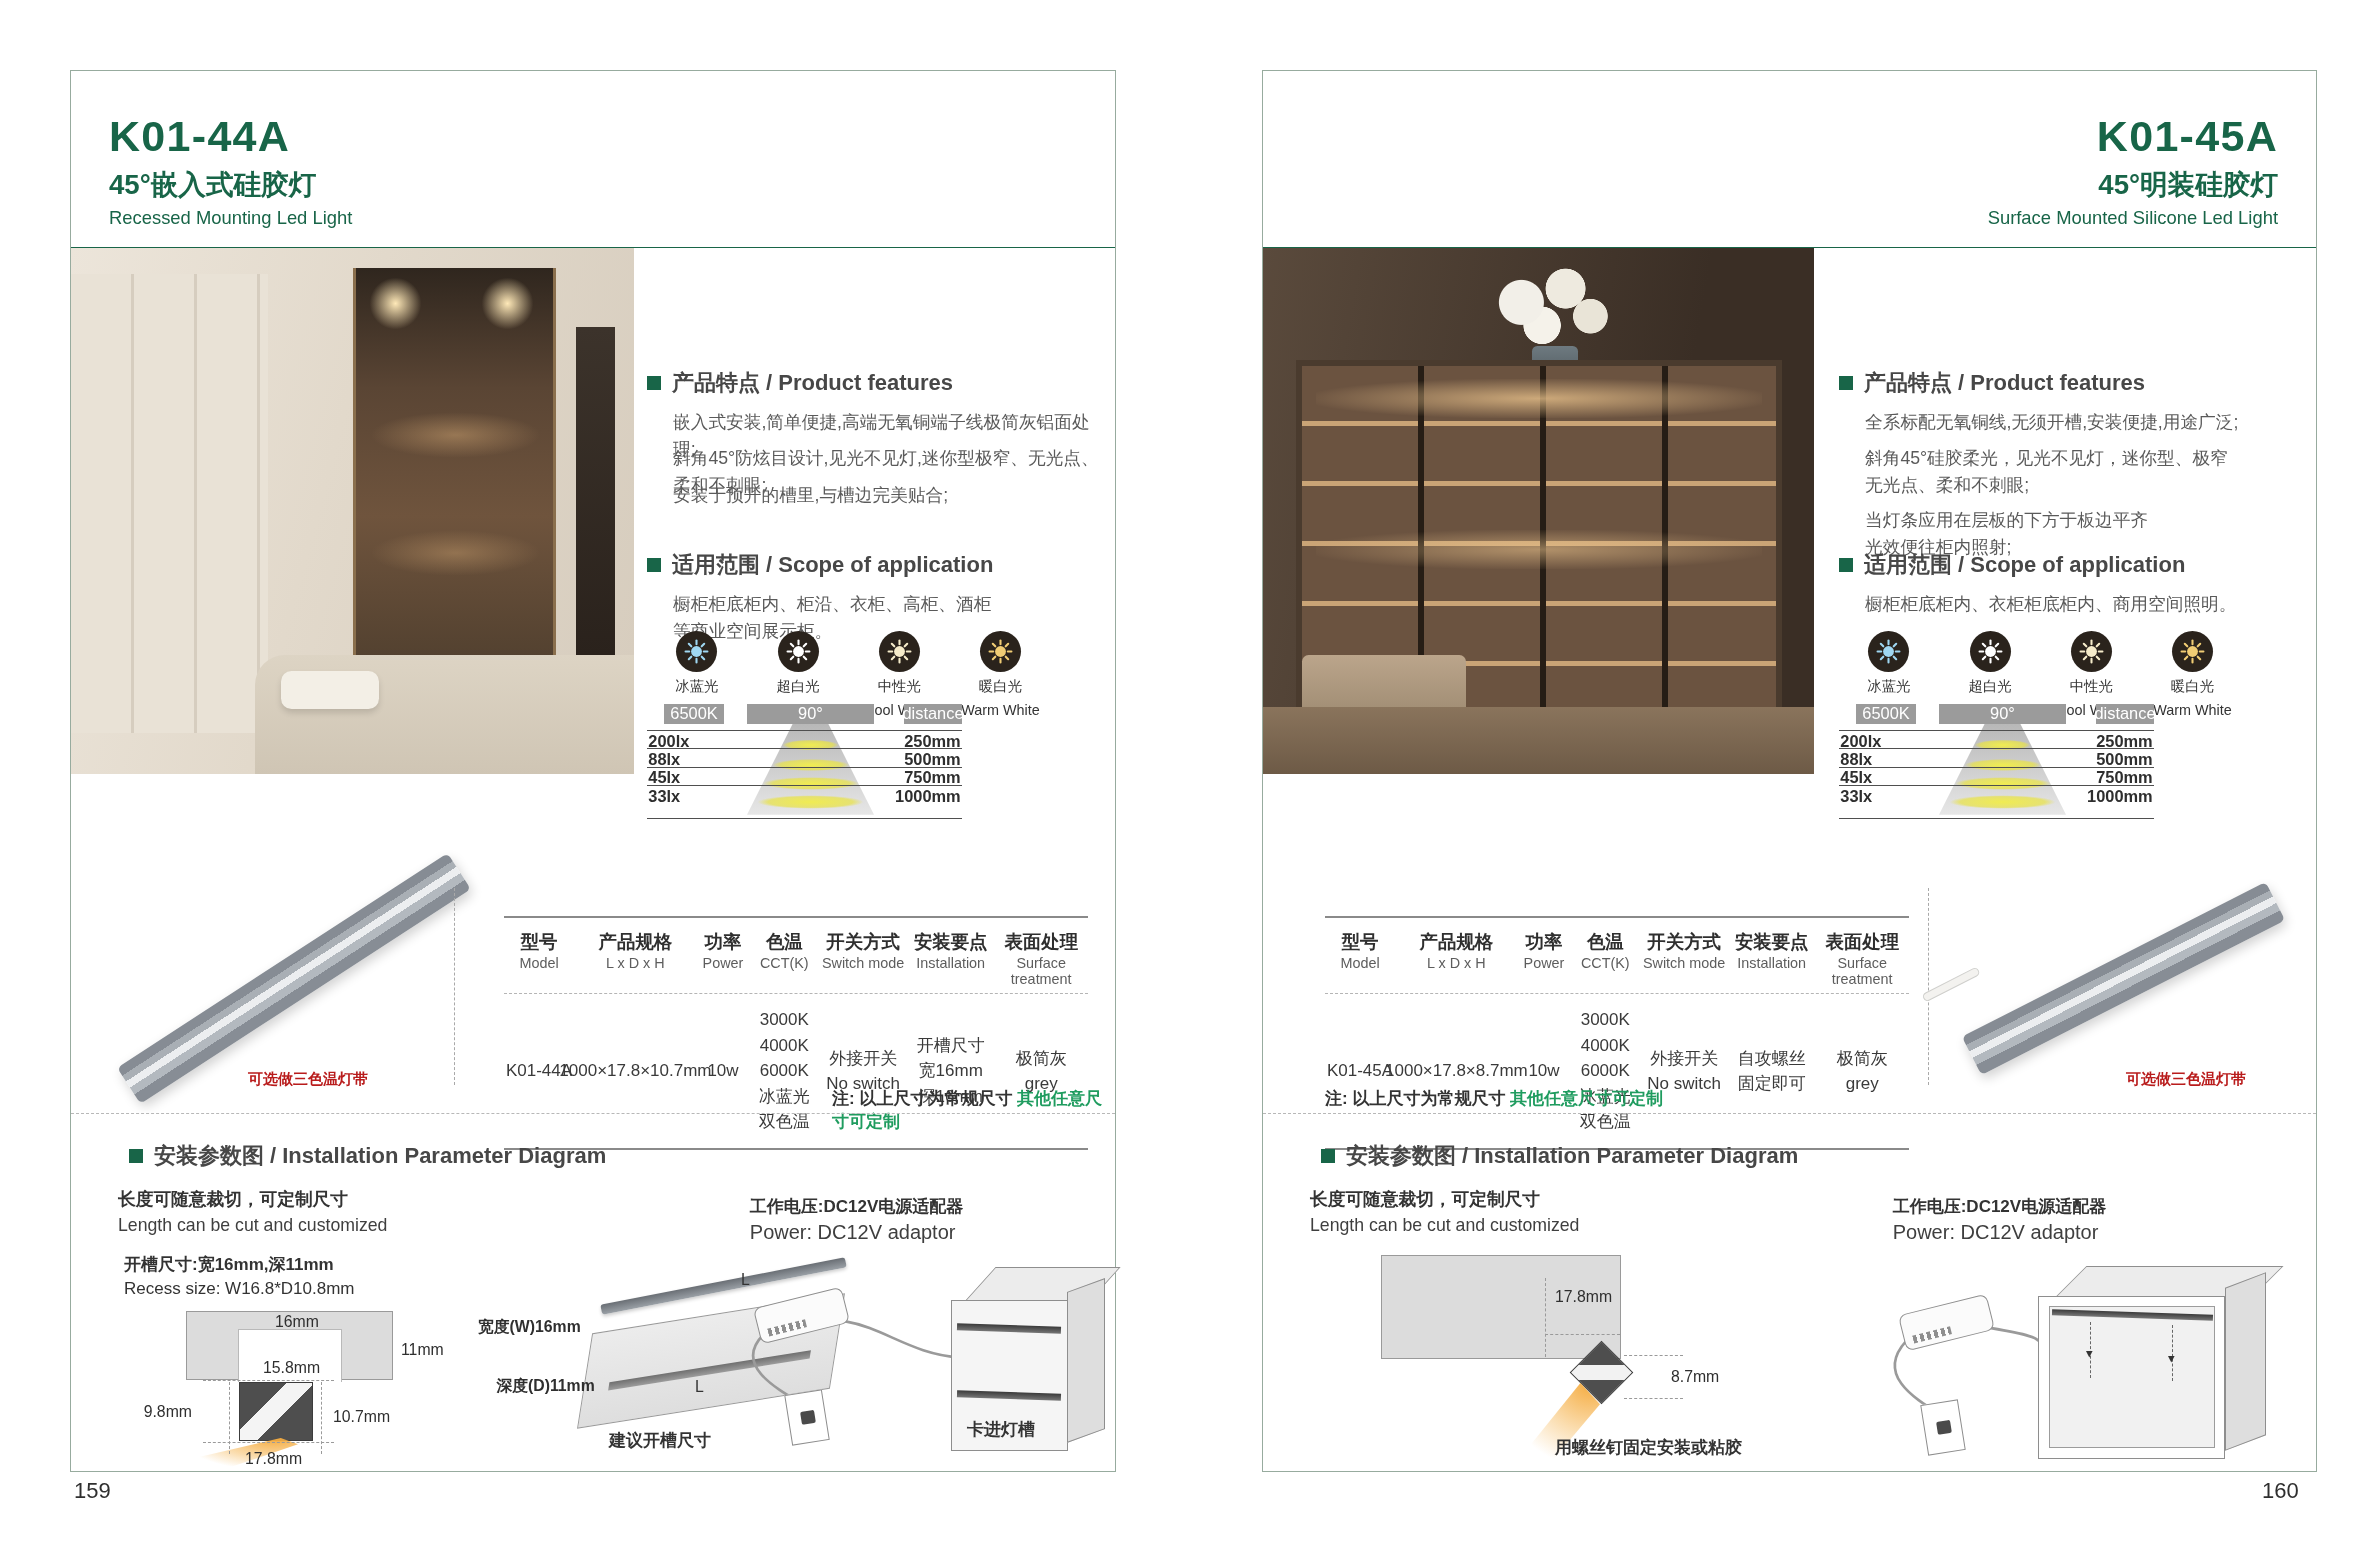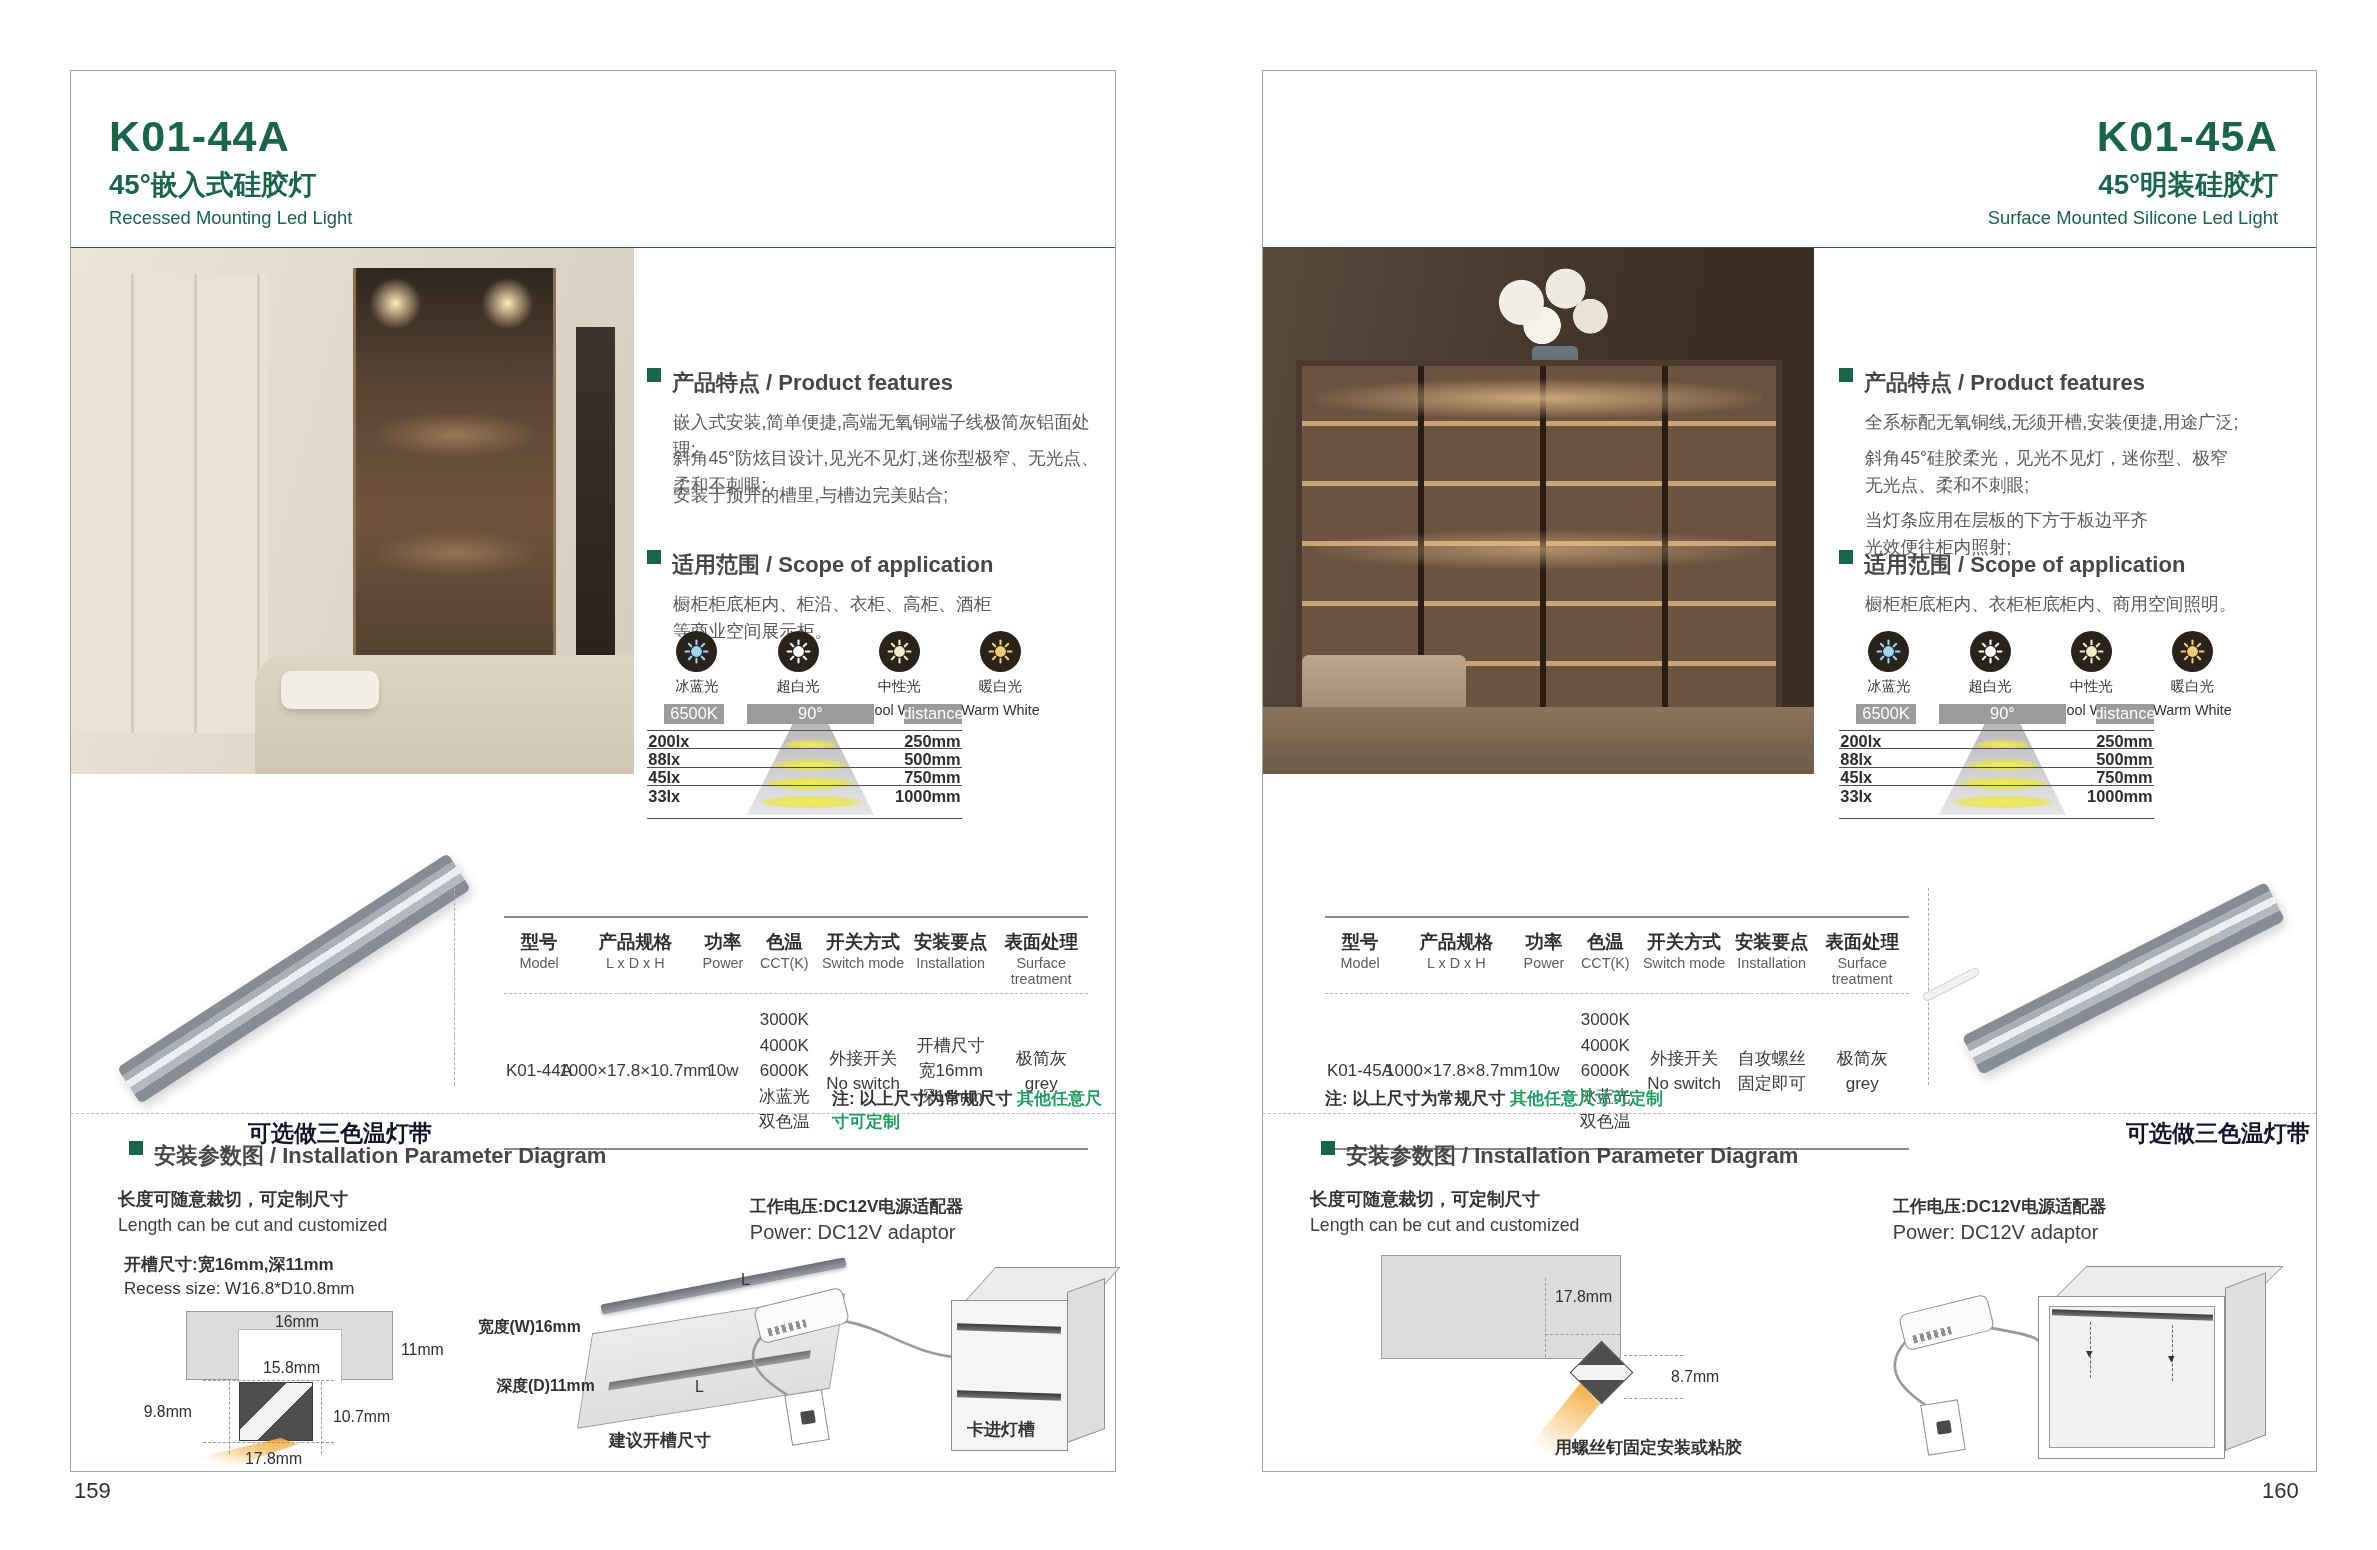--- a/index.html
+++ b/index.html
@@ -48,7 +48,7 @@
   .photo-r-seat{left:39px;top:407px;width:164px;height:66px;background:linear-gradient(#bba58b,#9d8a71);border-radius:6.6px 6.6px 0 0;}
   
   .featcol{position:absolute;top:297px;left:576px;width:459px;height:578px;}
-  .sech{position:absolute;display:flex;gap:10.5px;font-size:22px;font-weight:bold;color:#474747;}
+  .sech{position:absolute;display:flex;align-items:center;gap:10.5px;font-size:22px;font-weight:bold;color:#474747;}
   .sech .sq{width:14.4px;height:14.4px;background:var(--green);flex:0 0 auto;}
   .featp{position:absolute;font-size:17.7px;color:var(--tmid);line-height:1.55;white-space:pre-line;}
   .cctrow{position:absolute;top:263px;left:3.9px;display:flex;gap:9.2px;}

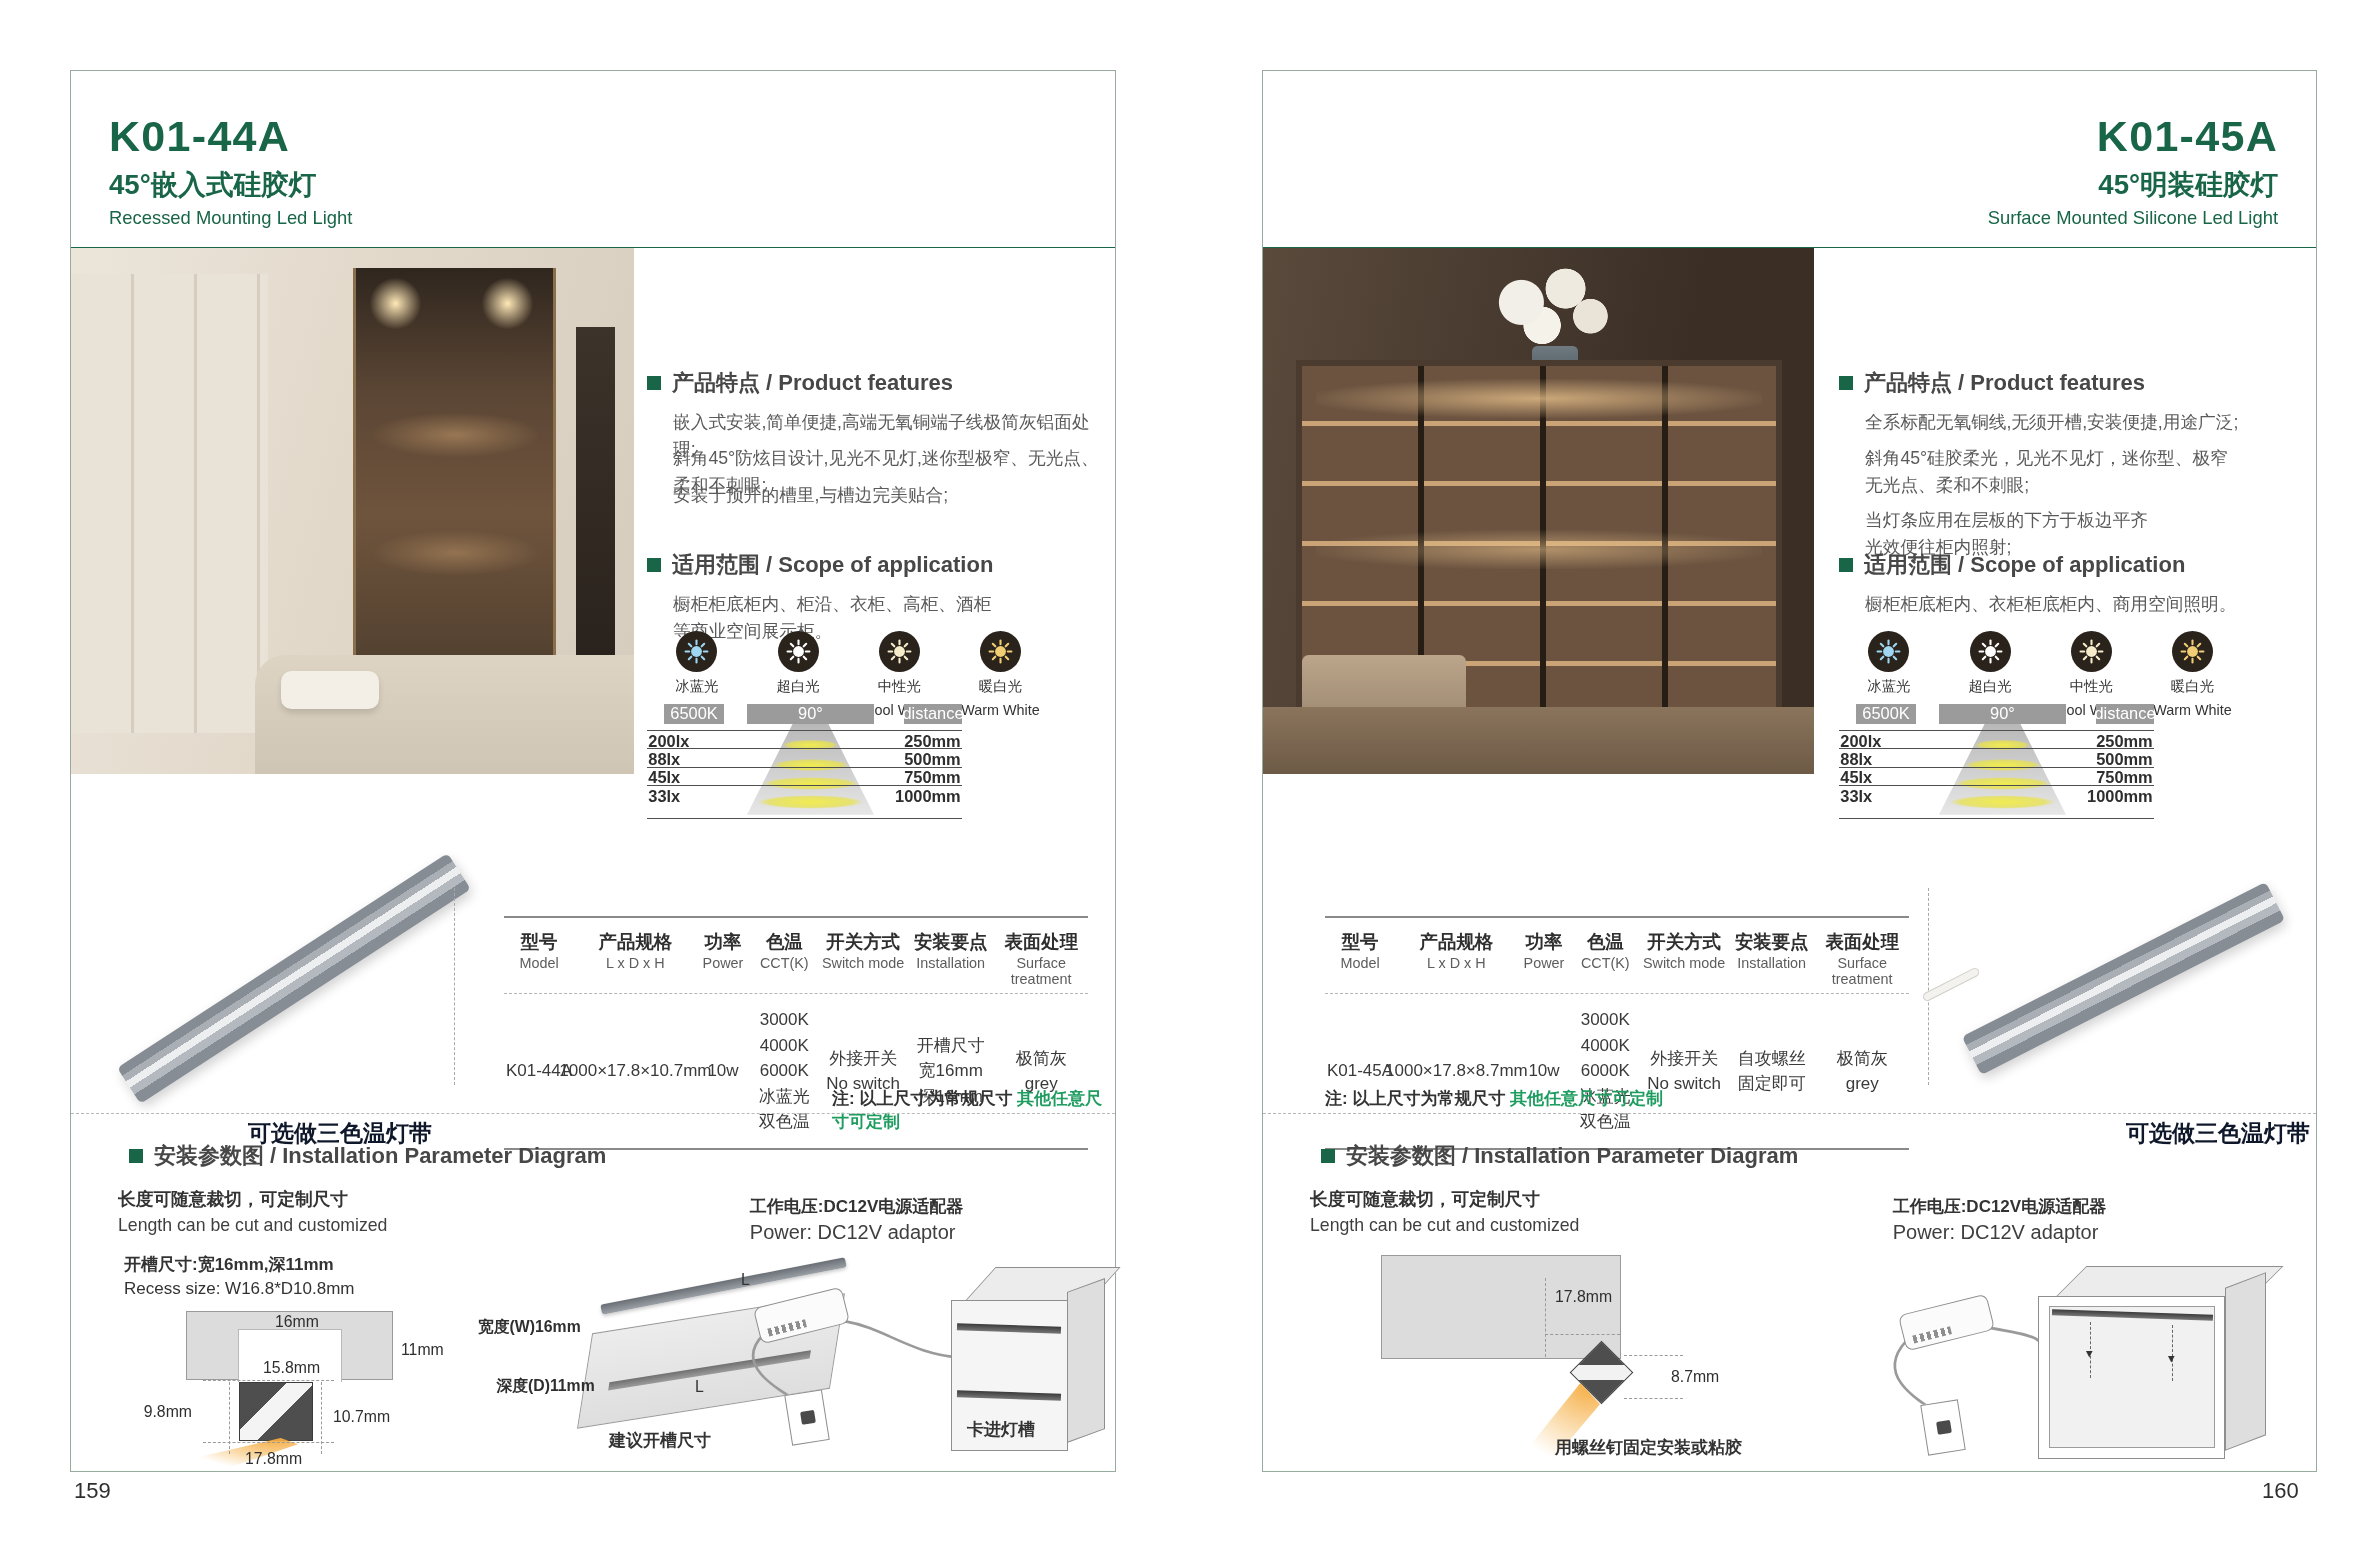--- a/index.html
+++ b/index.html
@@ -82,7 +82,7 @@
   .pl .alu{transform:rotate(-33deg);}
   .pr .alu{width:341px;transform:rotate(-27deg);}
   .wire{position:absolute;left:-26px;top:98px;width:62px;height:8.5px;background:#f3f2ef;border:0.7px solid #cfcfcc;border-radius:4.6px;transform:rotate(-27deg);}
-  .stripcap{position:absolute;font-size:23px;font-weight:bold;color:#0f172a;margin-top:48px;}
+  .stripcap{position:absolute;font-size:15px;font-weight:bold;color:#b91c1c;}
   .pl .stripcap{left:177px;top:999px;}
   .pr .stripcap{left:863px;top:999px;}
   .vdash{position:absolute;top:817px;height:197px;border-left:1.3px dashed #a9a9a9;}

